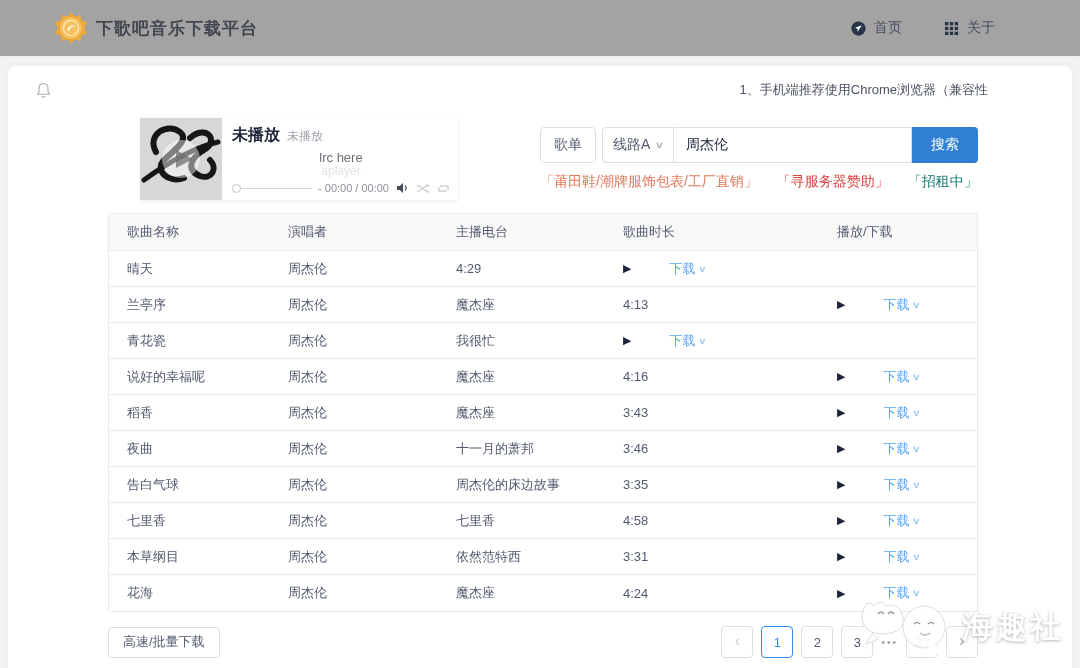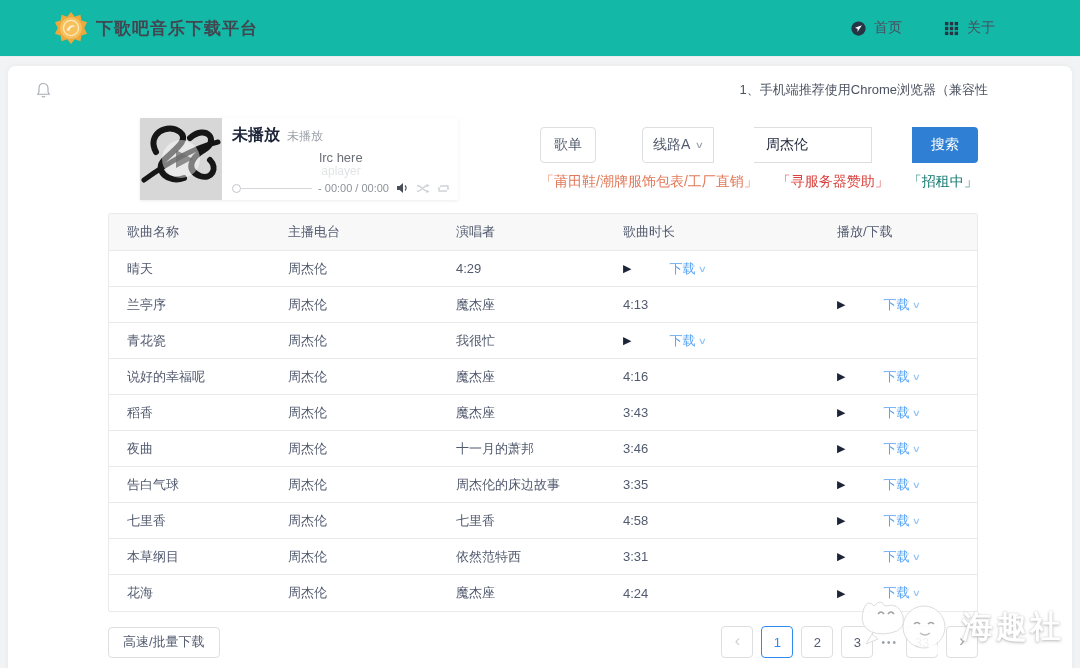--- a/index.html
+++ b/index.html
@@ -7,7 +7,7 @@
   body { font-family:"Liberation Sans","DejaVu Sans",sans-serif; background:#f2f3f4; color:#515a6e; position:relative; }
 
   
-  .app-header { height:57px; background:#14b8a6; border-bottom:1px solid #ededed;
+  .app-header { height:57px; background:#a3a3a3; border-bottom:1px solid #ededed;
     display:flex; align-items:center; padding:0 85px 0 54px; }
   .logo { display:flex; align-items:center; gap:8px; }
   .logo svg { width:34px; height:34px; }

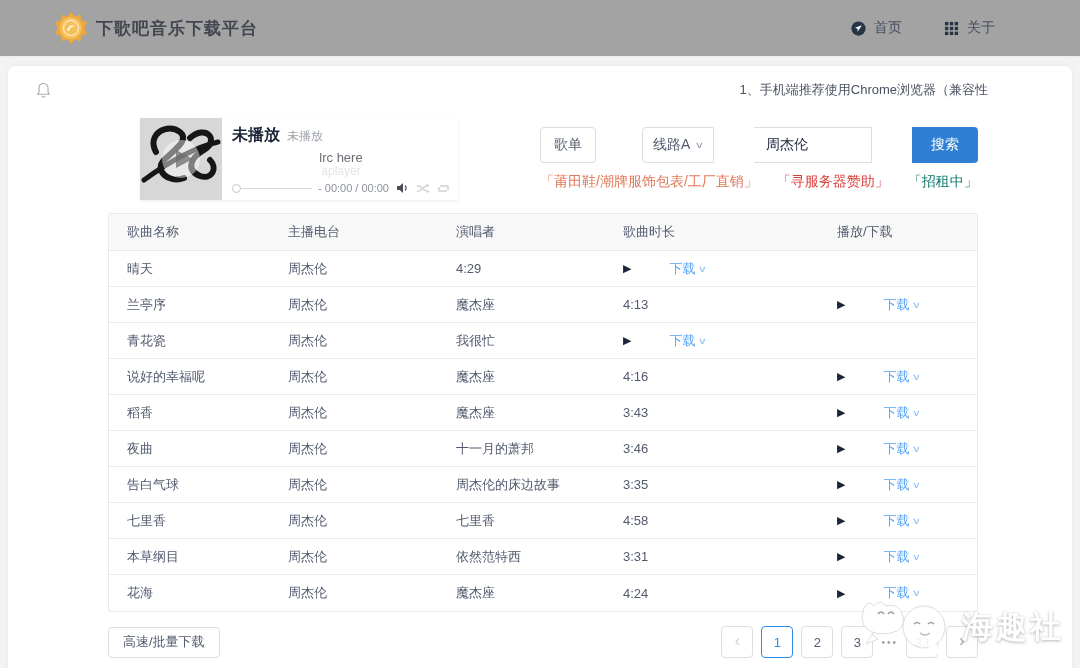--- a/index.html
+++ b/index.html
@@ -45,7 +45,7 @@
   .pctl svg { display:block; }
 
   .search-block { margin-left:auto; width:438px; padding-top:9px; }
-  .search-bar { display:flex; height:36px;gap:40px; }
+  .search-bar { display:flex; height:36px; }
   .btn-plain { height:36px; padding:0 13px; border:1px solid #dcdee2; border-radius:4px;
     background:#fff; font-size:14px; color:#515a6e; cursor:pointer; font-family:inherit; }
   .playlist-btn { margin-right:6px; }

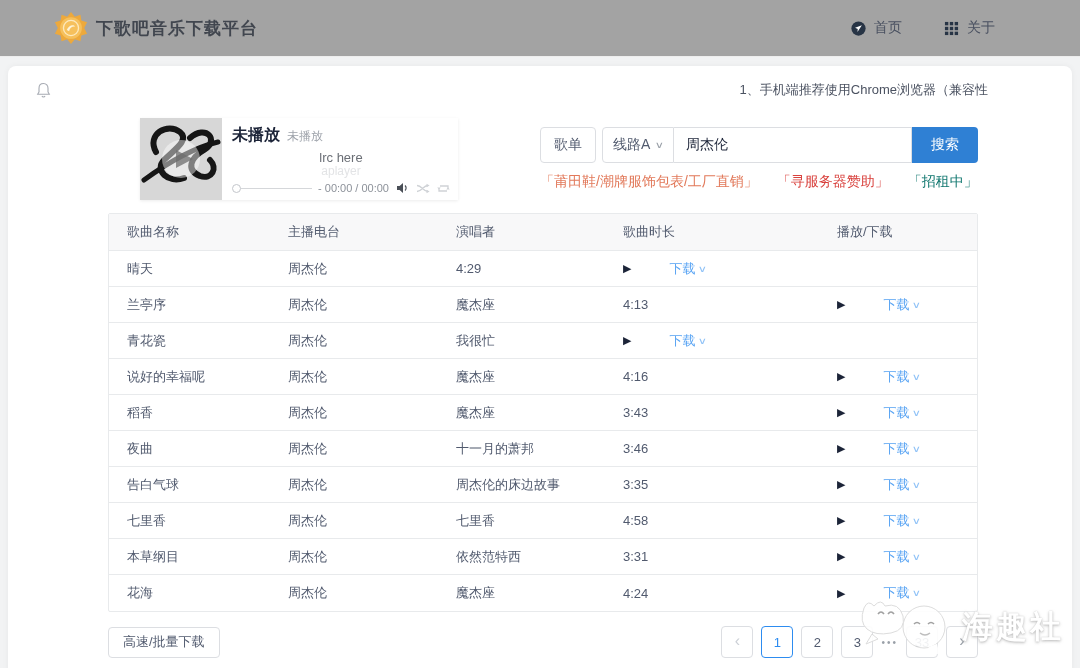--- a/index.html
+++ b/index.html
@@ -202,8 +202,8 @@
   <div class="songs">
     <div class="trow thead">
       <div class="cell">歌曲名称</div>
+      <div class="cell">演唱者</div>
       <div class="cell">主播电台</div>
-      <div class="cell">演唱者</div>
       <div class="cell">歌曲时长</div>
       <div class="cell">播放/下载</div>
     </div>

